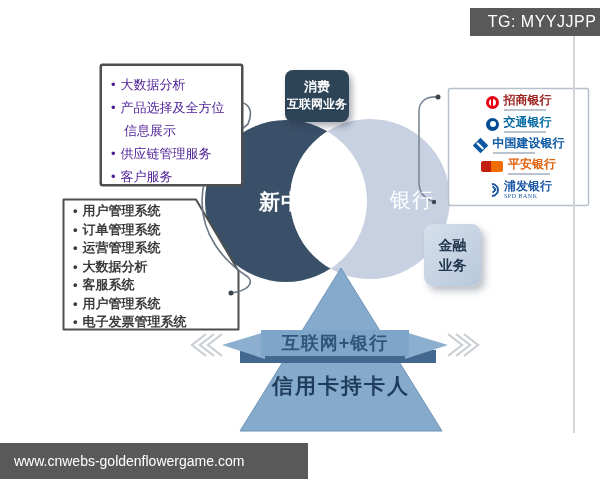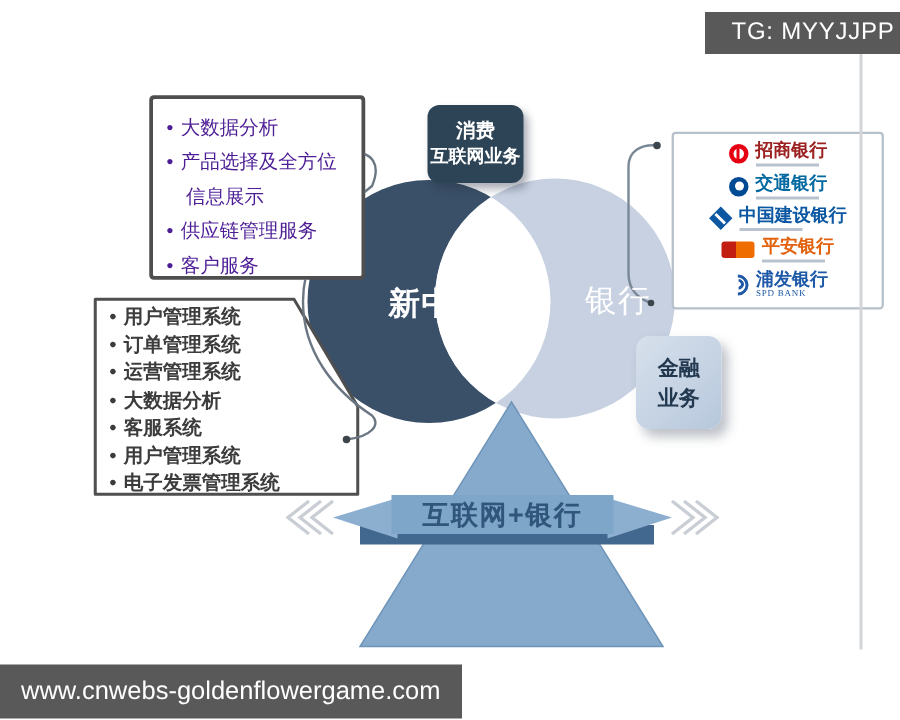--- a/index.html
+++ b/index.html
@@ -183,6 +183,7 @@
   </div>
 
   <div class="abs lbl-ribbon">互联网+银行</div>
+  <div class="abs lbl-holder">信用卡持卡人</div>
 
   <div class="abs tg-box">
     <span>TG: MYYJJPP</span>

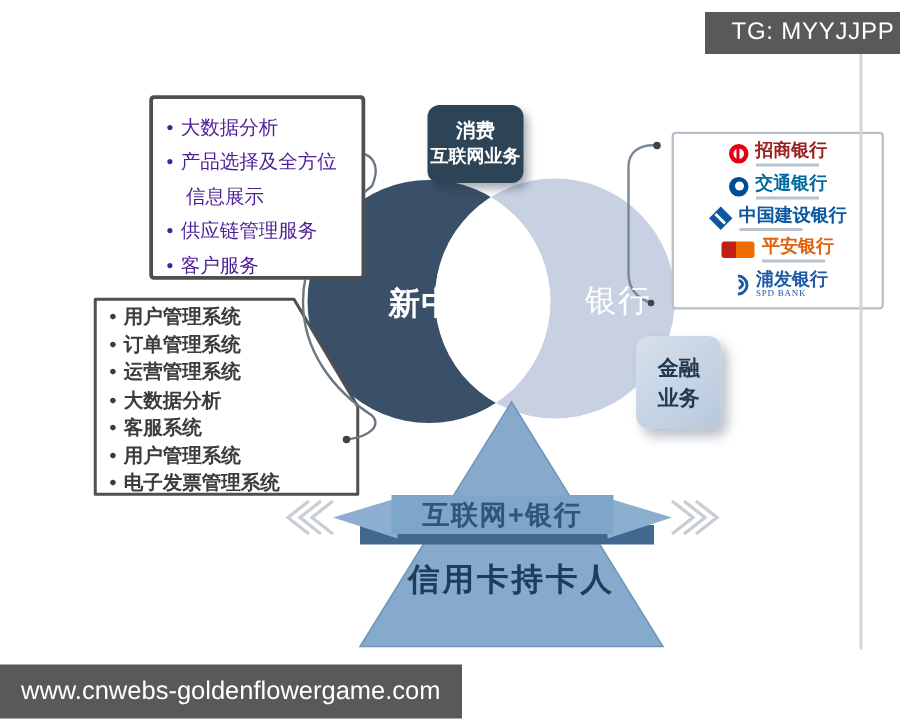--- a/index.html
+++ b/index.html
@@ -11,7 +11,7 @@
   .tg-box{left:470px;top:8px;width:144px;height:28px;background:#595959;color:#fff;
           font-size:16px;display:flex;align-items:center;justify-content:center;letter-spacing:.5px;}
   .watermark{left:0;top:443px;width:308px;height:36px;background:#595959;color:#fff;
-          font-size:17px;display:flex;align-items:center;padding-left:14px;box-sizing:border-box;}
+          font-size:14px;display:flex;align-items:center;padding-left:14px;box-sizing:border-box;}
   .vline{left:573px;top:36px;width:2px;height:397px;background:#d3d5d8;}
 
   

